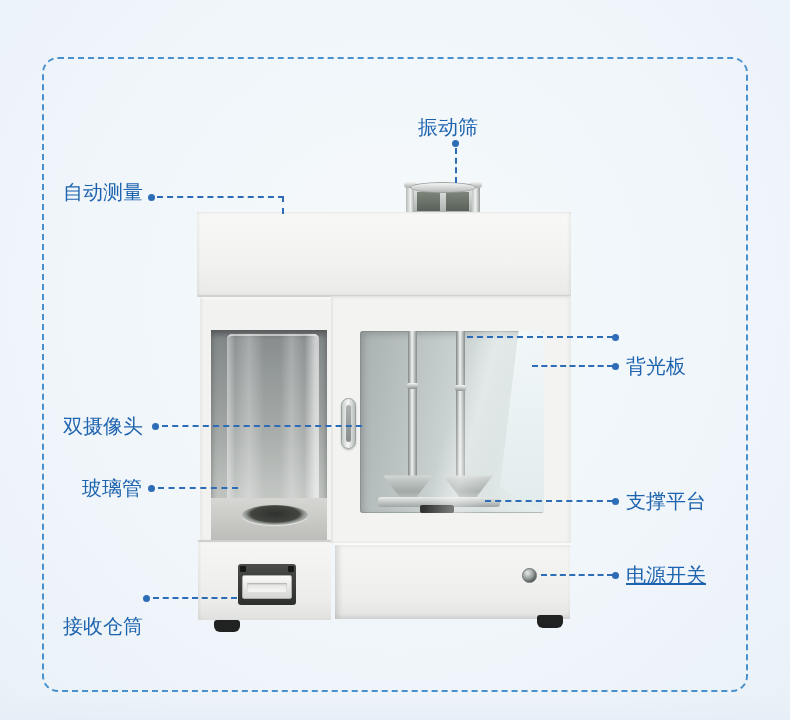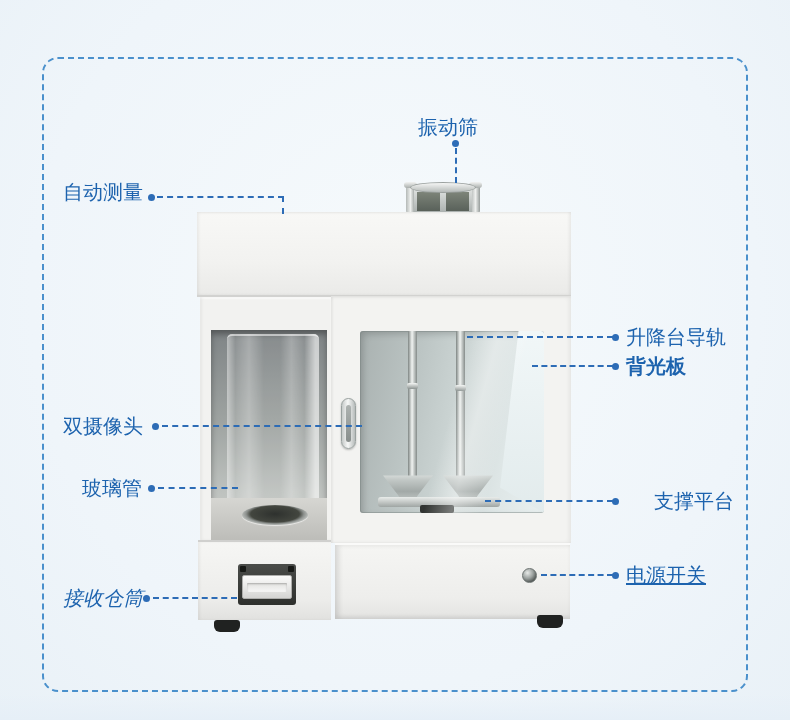--- a/index.html
+++ b/index.html
@@ -250,7 +250,6 @@
     <div class="dot dot-4"></div>
     <div class="hline ln-4"></div>
 
-    <div class="callout-label cl-5">升降台导轨</div>
     <div class="dot dot-5"></div>
     <div class="hline ln-5"></div>
 

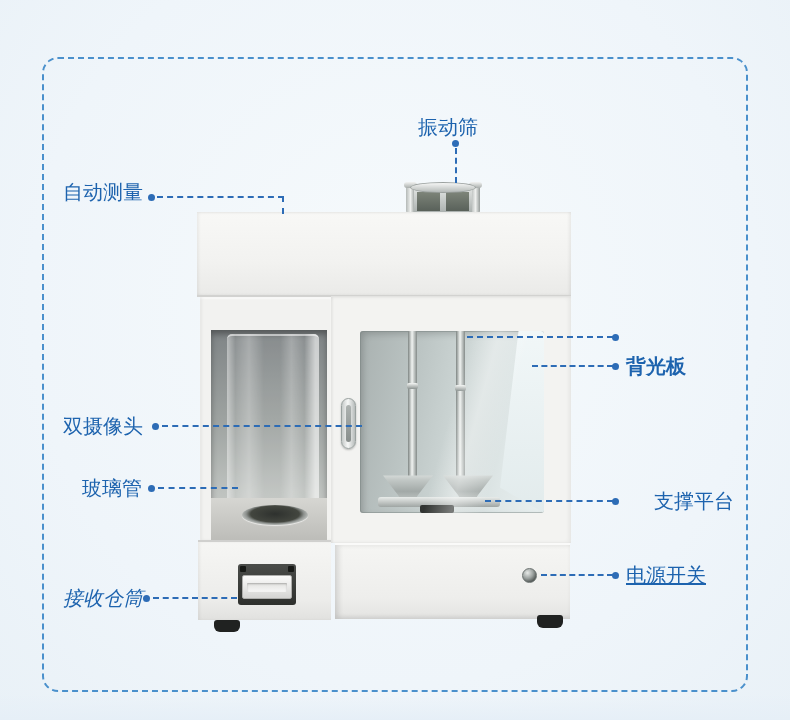--- a/index.html
+++ b/index.html
@@ -159,7 +159,7 @@
   .dot-4{left:143px;top:595px;}      .ln-4{left:153px;top:597px;width:84px;}
   .cl-5{left:626px;top:324px;}
   .dot-5{left:612px;top:334px;}      .ln-5{left:467px;top:336px;width:146px;}
-  .cl-6{left:626px;top:353px;font-weight:bold;}
+  .cl-6{left:626px;top:353px;}
   .dot-6{left:612px;top:363px;}      .ln-6{left:532px;top:365px;width:81px;}
   .cl-7{left:626px;top:488px;margin-left:28px;}
   .dot-7{left:612px;top:498px;}      .ln-7{left:485px;top:500px;width:128px;}

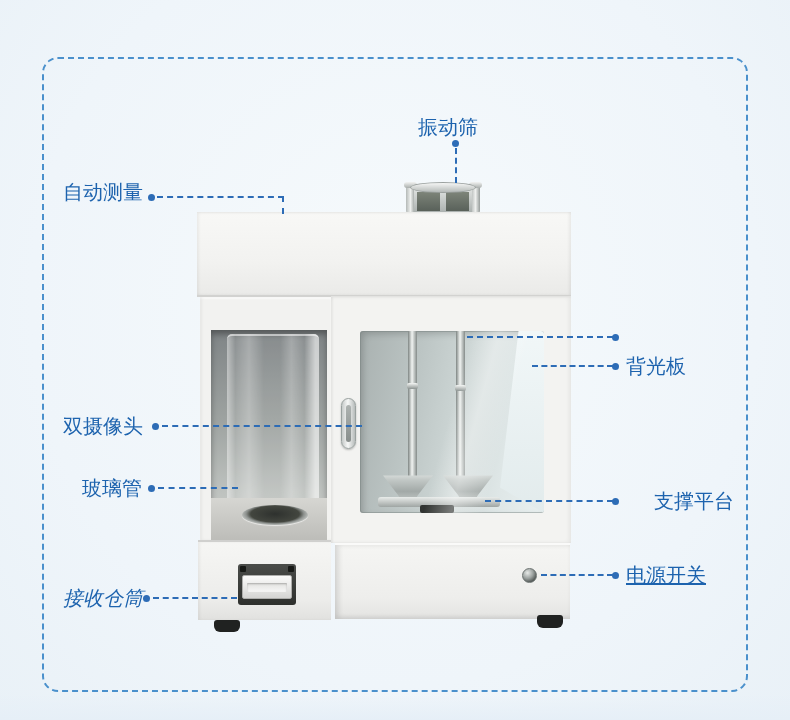--- a/index.html
+++ b/index.html
@@ -161,7 +161,7 @@
   .dot-5{left:612px;top:334px;}      .ln-5{left:467px;top:336px;width:146px;}
   .cl-6{left:626px;top:353px;}
   .dot-6{left:612px;top:363px;}      .ln-6{left:532px;top:365px;width:81px;}
-  .cl-7{left:626px;top:488px;margin-left:28px;}
+  .cl-7{left:626px;top:488px;}
   .dot-7{left:612px;top:498px;}      .ln-7{left:485px;top:500px;width:128px;}
   .cl-8{left:626px;top:562px;text-decoration:underline;}
   .dot-8{left:612px;top:572px;}      .ln-8{left:541px;top:574px;width:72px;}

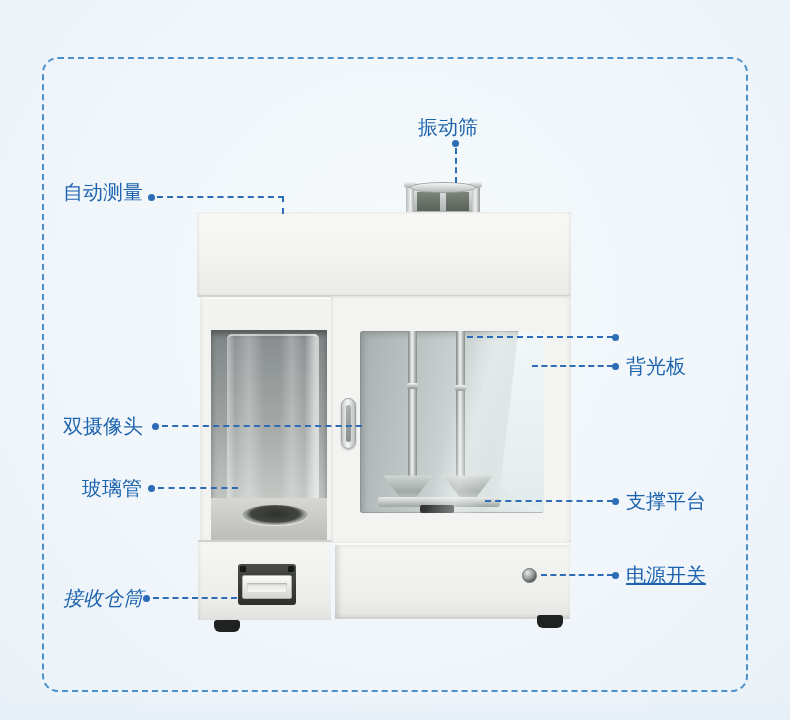--- a/index.html
+++ b/index.html
@@ -155,7 +155,7 @@
   .dot-2{left:152px;top:423px;}      .ln-2{left:162px;top:425px;width:200px;}
   .cl-3{left:82px;top:475px;}
   .dot-3{left:148px;top:485px;}      .ln-3{left:158px;top:487px;width:80px;}
-  .cl-4{left:63px;top:585px;font-style:italic;}
+  .cl-4{left:63px;top:613px;}
   .dot-4{left:143px;top:595px;}      .ln-4{left:153px;top:597px;width:84px;}
   .cl-5{left:626px;top:324px;}
   .dot-5{left:612px;top:334px;}      .ln-5{left:467px;top:336px;width:146px;}

